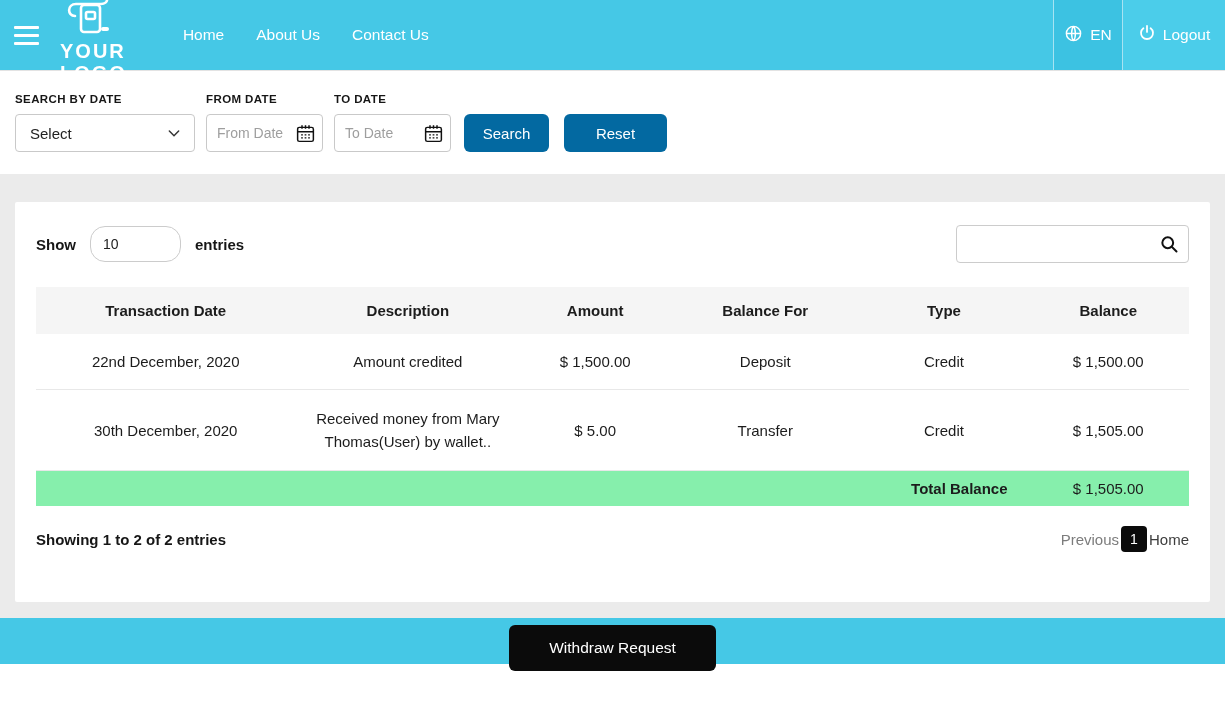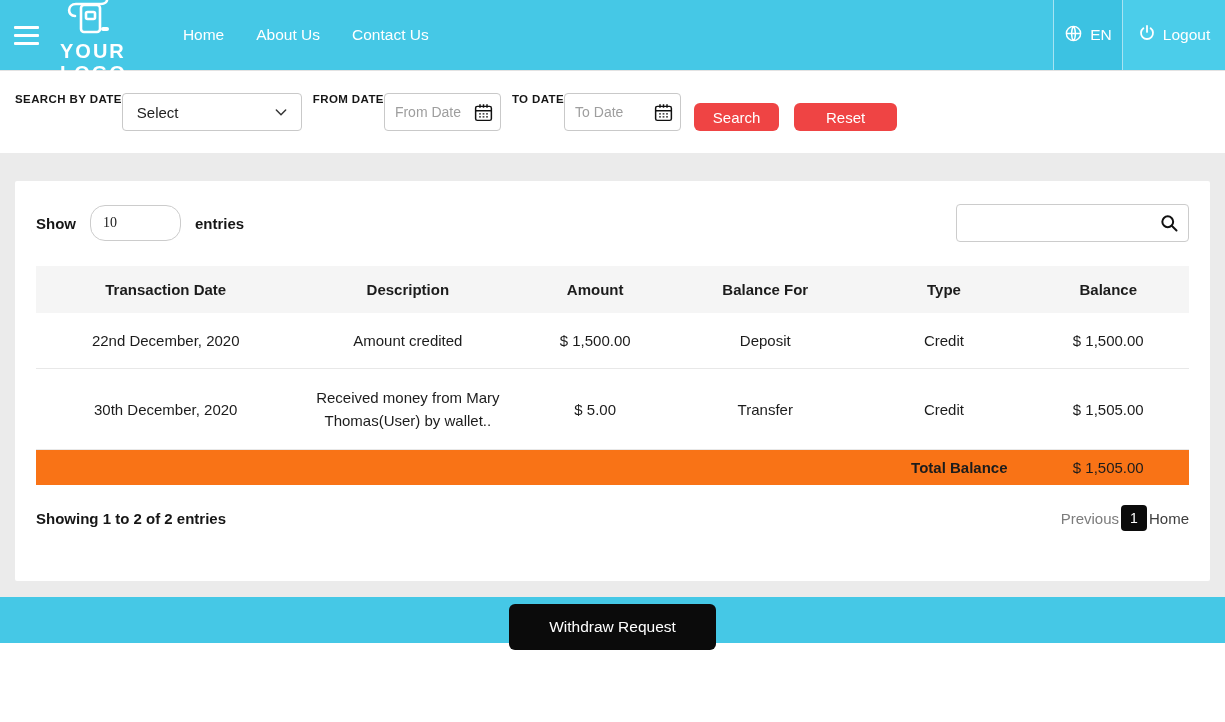--- a/index.html
+++ b/index.html
@@ -28,7 +28,7 @@
   .title-divider { border:none; border-top:1px solid #e3e3e3; margin:0 -15px 22px -15px; }
 
   .filters { display:flex; align-items:flex-end; padding-bottom:22px; }
-  .filter-group { display:flex; }
+  .filter-group { display:flex; flex-direction:column; }
   .filter-label { font-size:11.5px; font-weight:700; color:#161616; letter-spacing:.4px; margin-bottom:9px; }
   .select-box { position:relative; width:180px; height:38px; border:1px solid #c9c9c9; border-radius:4px;
     background:#fff; display:flex; align-items:center; padding:0 14px; font-size:15px; color:#222; cursor:pointer; }

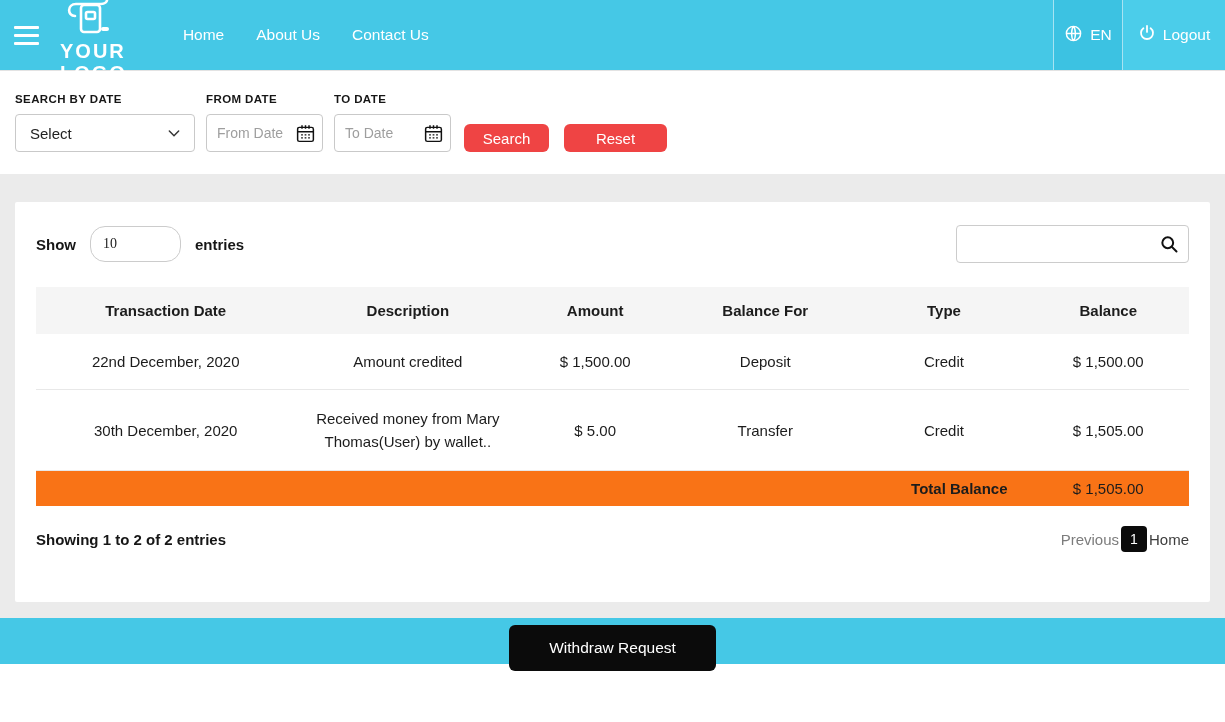--- a/index.html
+++ b/index.html
@@ -40,7 +40,7 @@
     padding:0 30px 0 10px; font-size:14px; color:#222; font-family:"Liberation Sans",sans-serif; }
   .date-wrap input::placeholder { color:#9e9e9e; }
   .cal-icon { position:absolute; right:7px; top:9px; pointer-events:none; }
-  .btn-dark { height:28px; background:#ef4444; color:#fff; border:none; border-radius:6px;
+  .btn-dark { height:38px; background:#0369a1; color:#fff; border:none; border-radius:6px;
     font-size:15px; font-family:"Liberation Sans",sans-serif; cursor:pointer; }
   .search-btn { width:85px; margin-left:13px; }
   .reset-btn { width:103px; margin-left:15px; }

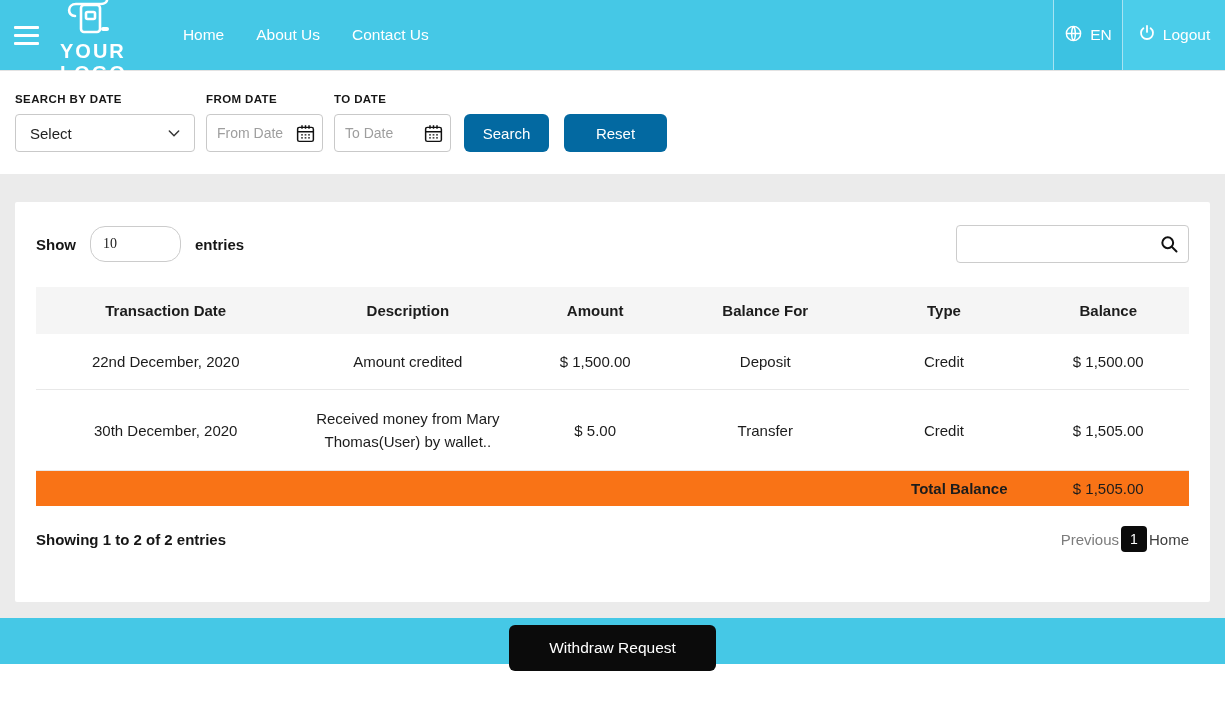--- a/index.html
+++ b/index.html
@@ -52,7 +52,7 @@
   .card-top { display:flex; align-items:center; justify-content:space-between; }
   .show-entries { display:flex; align-items:center; font-size:15px; font-weight:700; color:#161616; }
   .entries-input { width:91px; height:36px; border:1px solid #ccc; border-radius:15px; margin:0 14px;
-    padding:0 12px; font-size:14px; font-family:Liberation Serif, serif; color:#222; }
+    padding:0 12px; font-size:14px; font-family:Liberation Sans, sans-serif; color:#222; }
   .table-search { position:relative; width:233px; }
   .table-search input { width:233px; height:38px; border:1px solid #ccc; border-radius:4px;
     padding:0 36px 0 12px; font-size:14px; font-family:"Liberation Sans",sans-serif; }

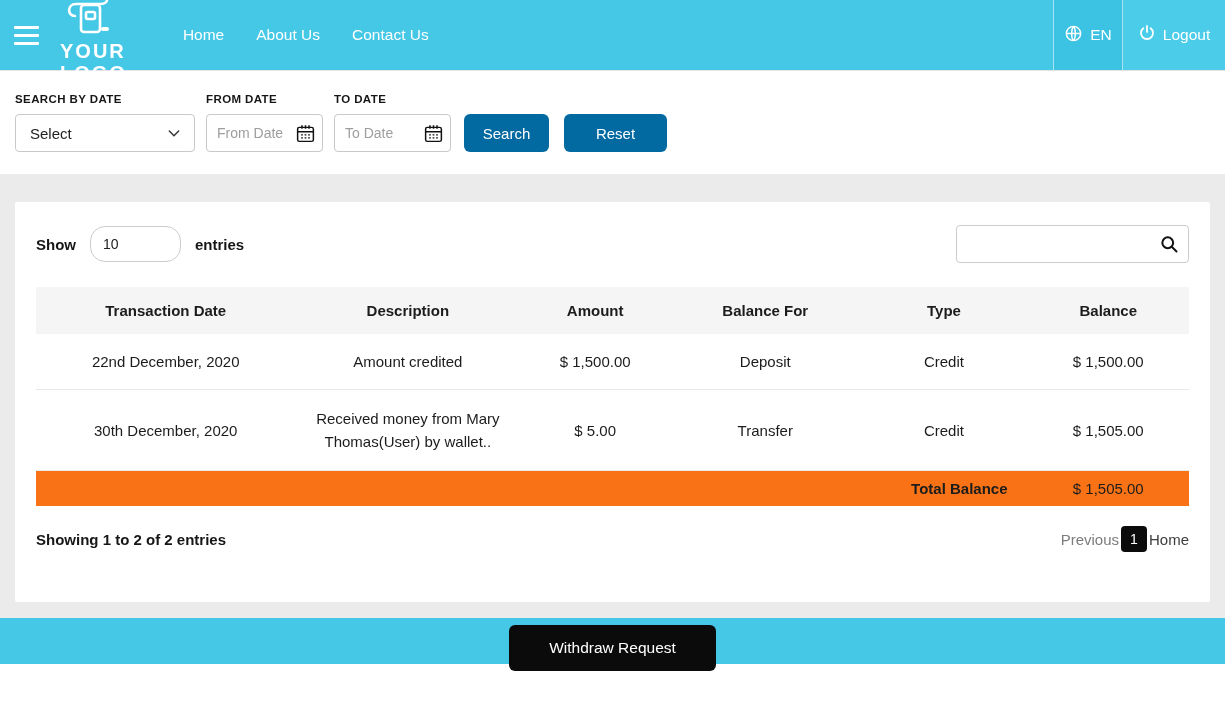--- a/index.html
+++ b/index.html
@@ -63,7 +63,7 @@
   .tx-table td { padding:19px 8px; text-align:center; border-bottom:1px solid #e8e8e8; background:#fff; }
   .tx-table tr.row-2 td { padding:17px 8px; }
   .desc-wrap { max-width:185px; margin:0 auto; line-height:23px; }
-  .tx-table tr.total-row td { background:#f97316; border-bottom:none; padding:9px 8px; }
+  .tx-table tr.total-row td { background:#86efac; border-bottom:none; padding:9px 8px; }
   .total-label { text-align:right !important; font-weight:700; padding-right:20px !important; }
 
   .card-bottom { display:flex; align-items:center; justify-content:space-between; margin-top:20px;text-align:right; }

